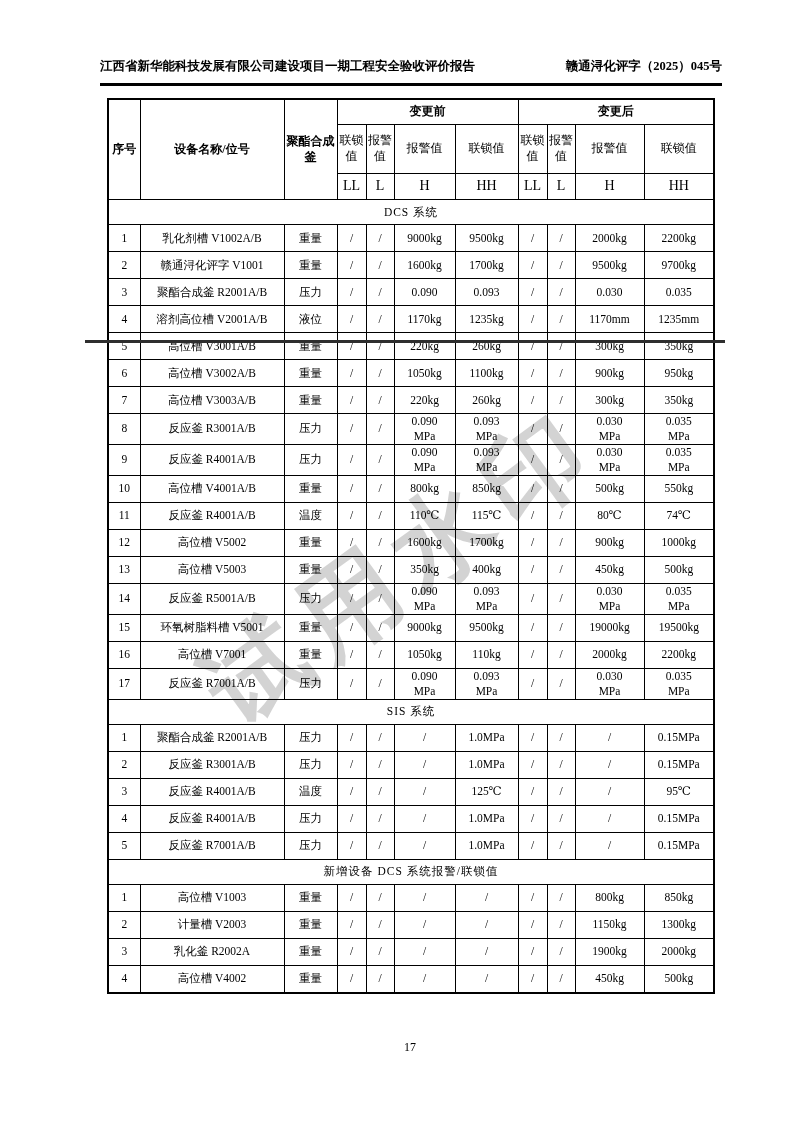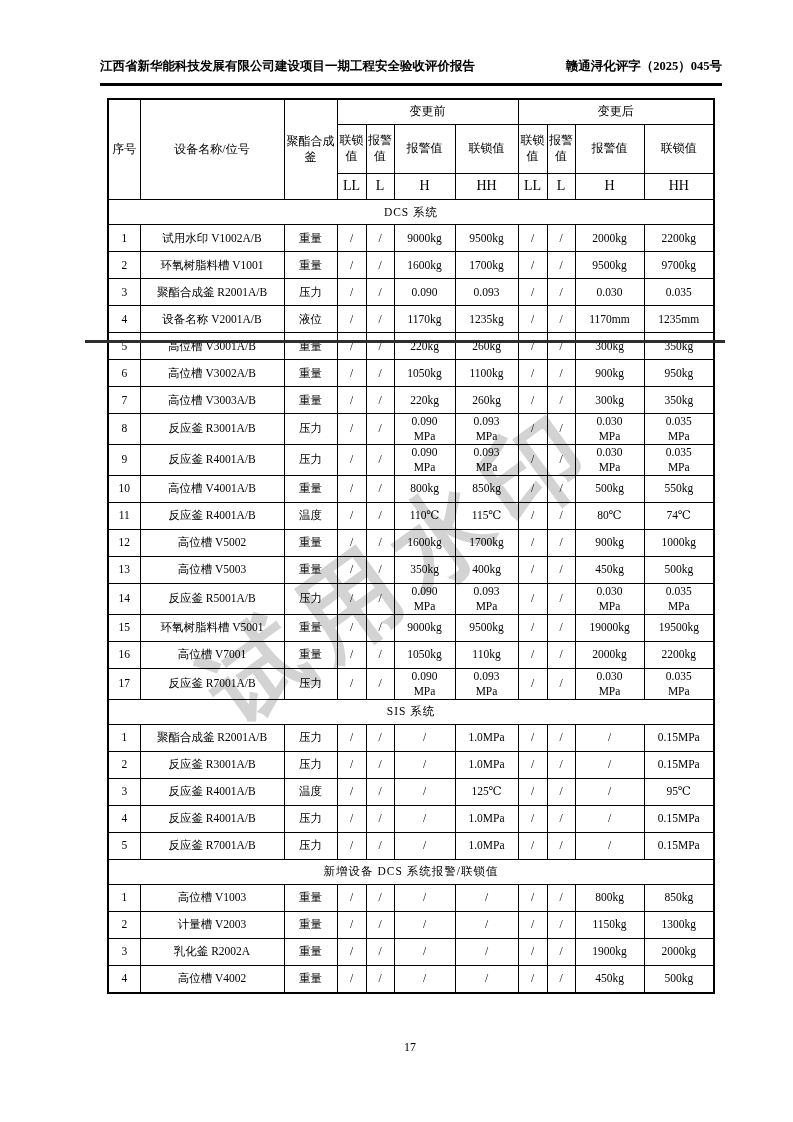--- a/index.html
+++ b/index.html
@@ -35,7 +35,7 @@
     white-space:pre-line; overflow:hidden;
   }
   table.report { border:2px solid #000; }
-  tr.hdr-r1 td { height:24px; font-size:12px; }
+  tr.hdr-r1 td { height:24px; font-size:12px;font-weight:bold; }
   tr.hdr-r2 td { height:48px; font-size:12px; }
   tr.hdr-r3 td { height:25px; font-size:14px; }
   td.span-head { font-size:12px; }

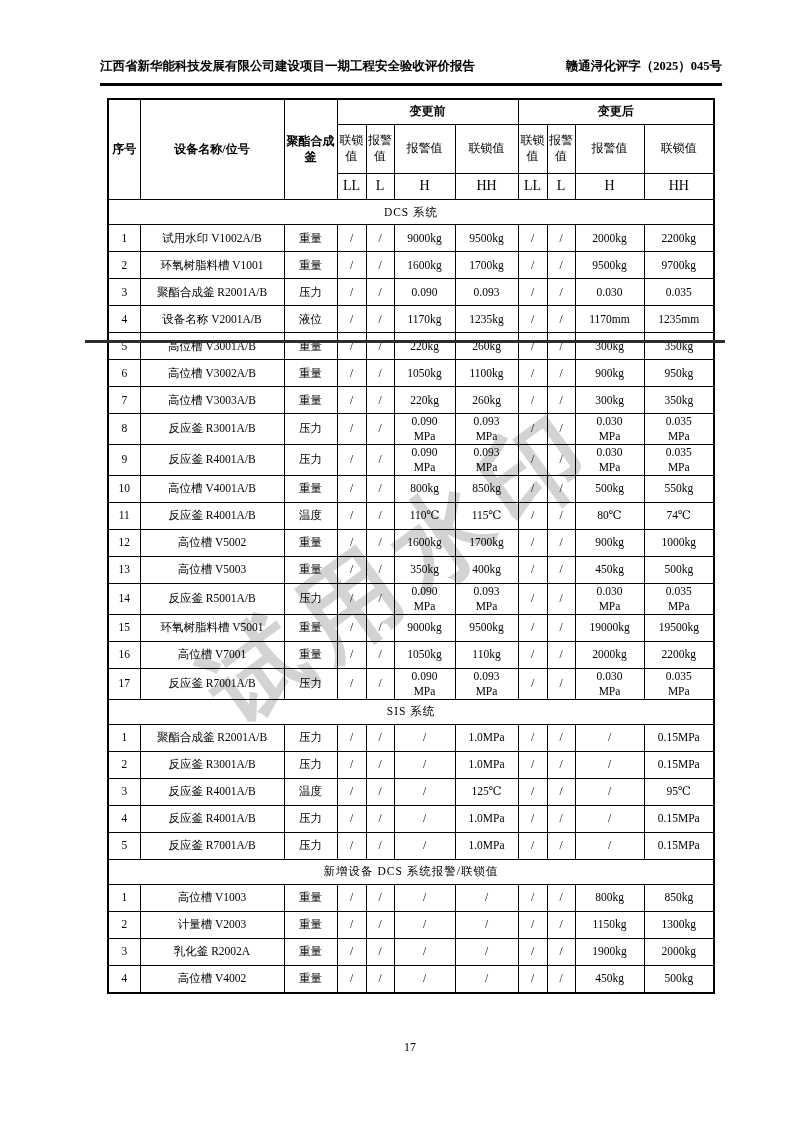--- a/index.html
+++ b/index.html
@@ -112,7 +112,7 @@
       </tr>
       <tr>
         <td>1</td>
-        <td class="c-name">试用水印 V1002A/B</td>
+        <td class="c-name">乳化剂槽 V1002A/B</td>
         <td class="c-mon">重量</td>
         <td>/</td>
         <td>/</td>

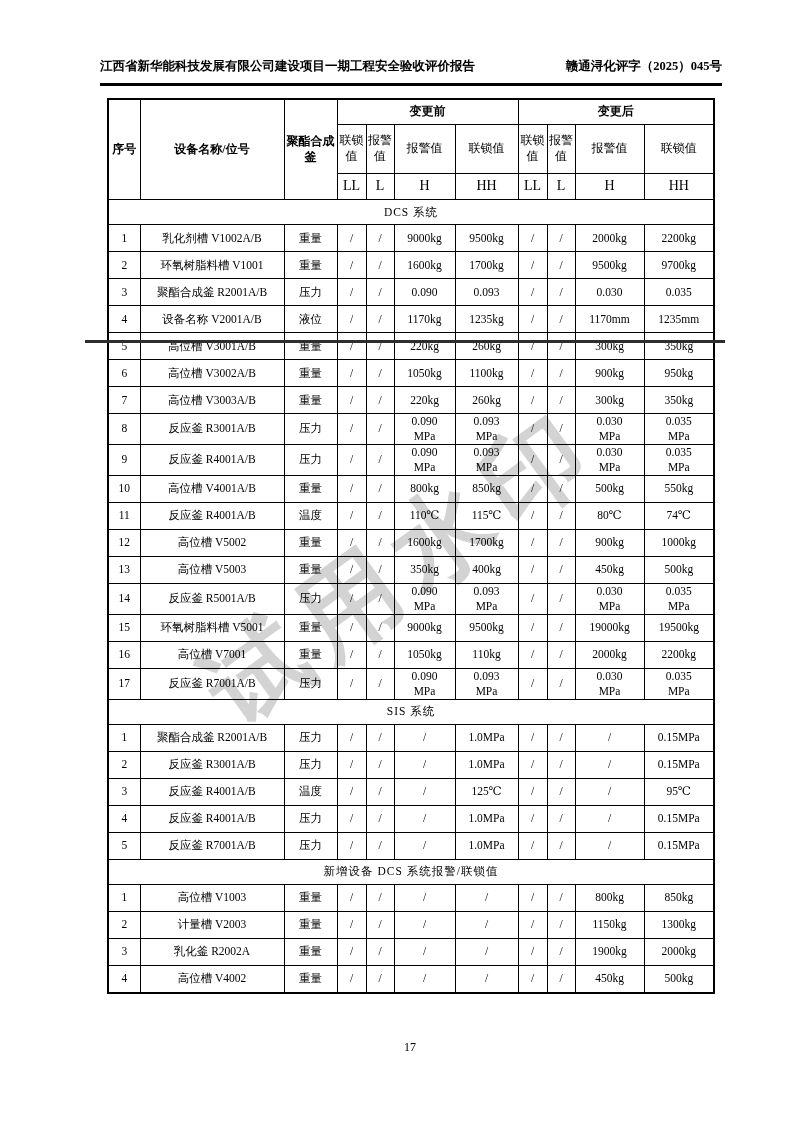--- a/index.html
+++ b/index.html
@@ -125,7 +125,7 @@
       </tr>
       <tr>
         <td>2</td>
-        <td class="c-name">环氧树脂料槽 V1001</td>
+        <td class="c-name">赣通浔化评字 V1001</td>
         <td class="c-mon">重量</td>
         <td>/</td>
         <td>/</td>

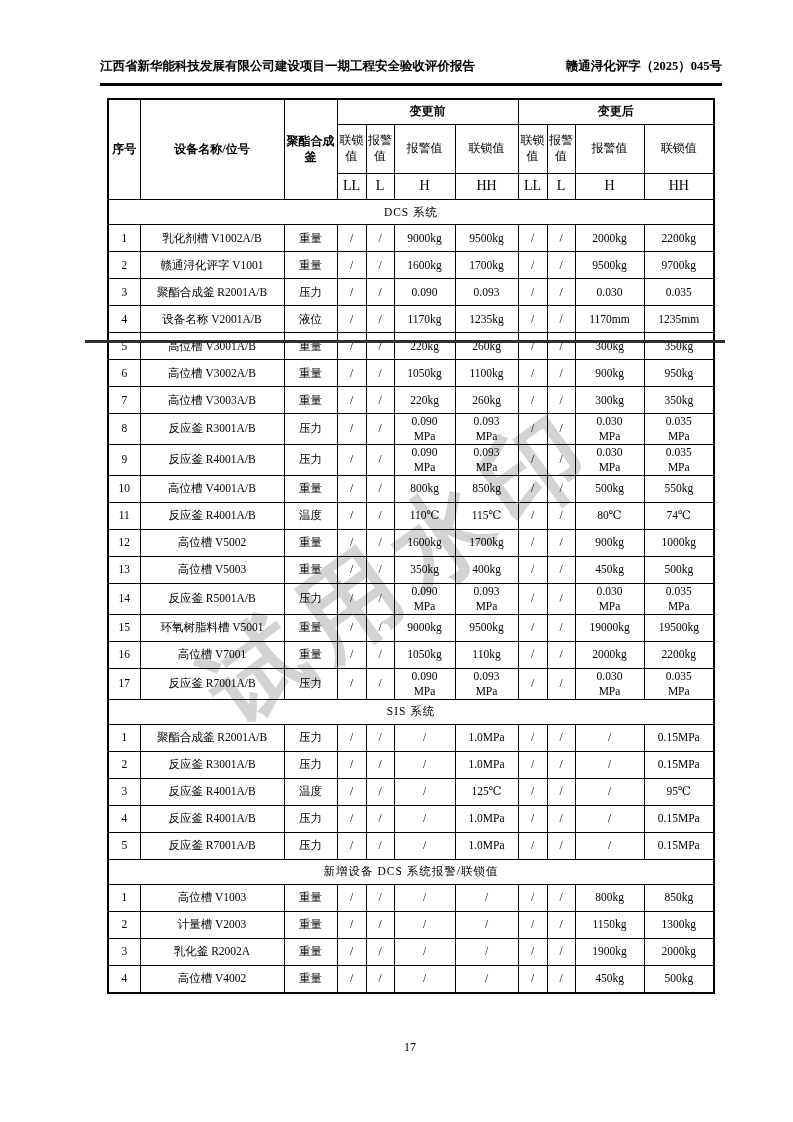--- a/index.html
+++ b/index.html
@@ -151,7 +151,7 @@
       </tr>
       <tr>
         <td>4</td>
-        <td class="c-name">设备名称 V2001A/B</td>
+        <td class="c-name">溶剂高位槽 V2001A/B</td>
         <td class="c-mon">液位</td>
         <td>/</td>
         <td>/</td>

